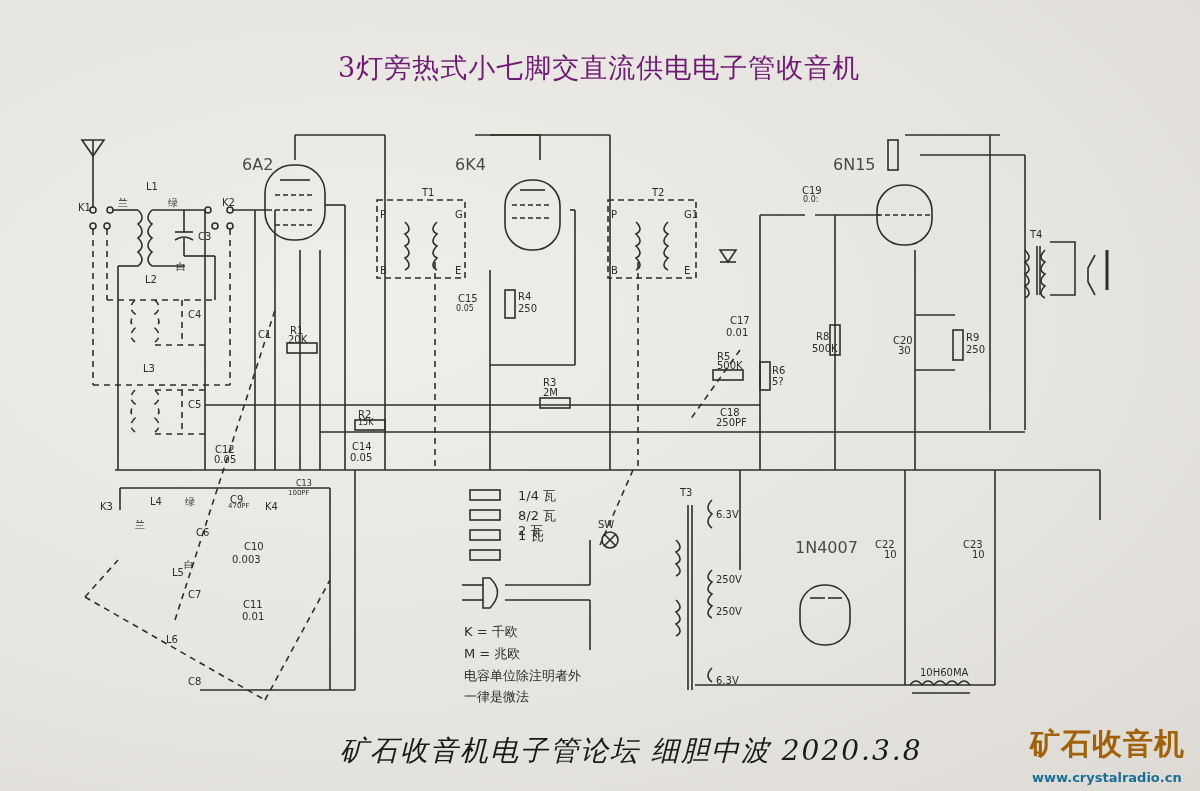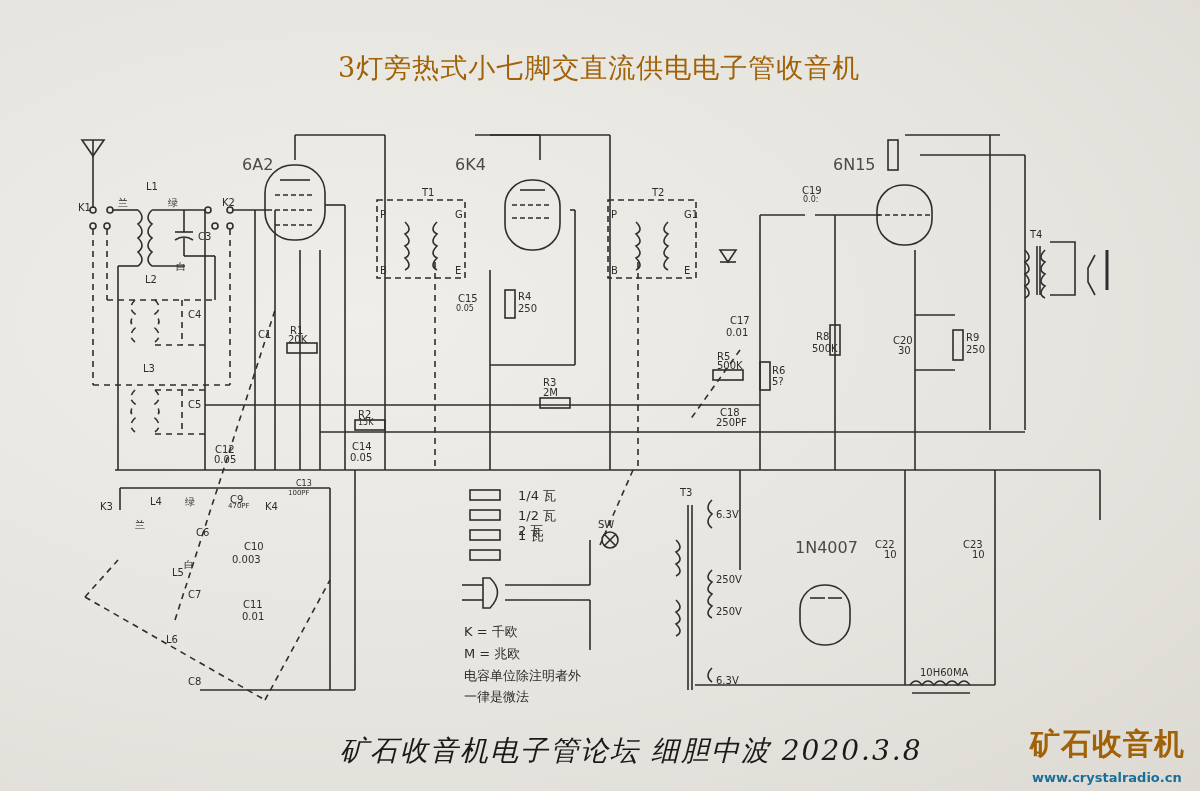--- a/index.html
+++ b/index.html
@@ -6,7 +6,7 @@
   body{width:1200px;height:791px;background:#e9e7e1;position:relative;overflow:hidden;font-family:"DejaVu Sans",sans-serif;color:#2b2b2b;}
   .paper{position:absolute;inset:0;background:radial-gradient(ellipse at 30% 40%,#efeee9 0%,#e6e4de 60%,#dcdad3 100%);}
   svg{position:absolute;left:0;top:0;}
-  .title{position:absolute;left:338px;top:50px;font-size:27px;color:#a16207;letter-spacing:1px;font-family:"DejaVu Serif",serif;}
+  .title{position:absolute;left:338px;top:50px;font-size:27px;color:#701a75;letter-spacing:1px;font-family:"DejaVu Serif",serif;}
   .footer{position:absolute;left:340px;top:732px;font-size:28px;color:#1a1a1a;font-style:italic;font-family:"DejaVu Serif",serif;letter-spacing:2px;}
   .brand{position:absolute;left:1030px;top:724px;font-size:30px;font-weight:bold;color:#a16207;letter-spacing:1px;font-family:"DejaVu Sans",sans-serif;}
   .brand-url{position:absolute;left:1032px;top:770px;font-size:13px;font-weight:bold;color:#1a6f99;font-family:"DejaVu Sans",sans-serif;}

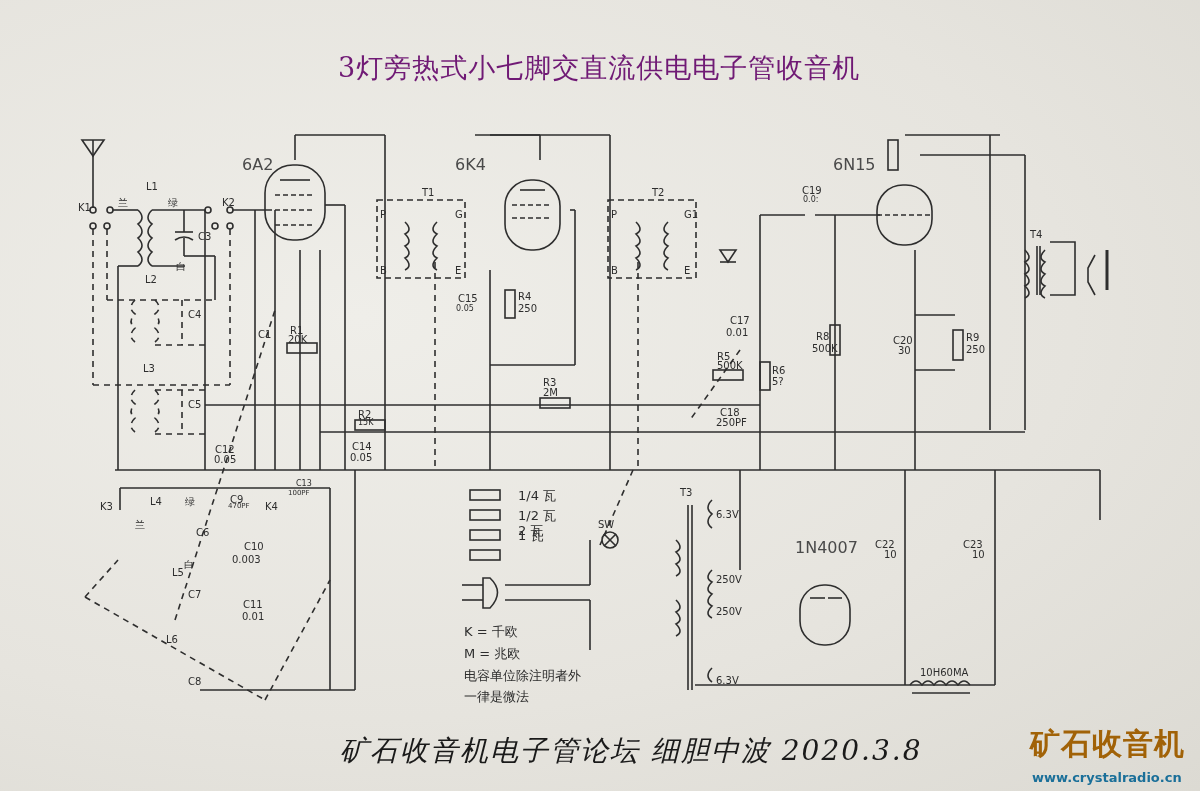--- a/index.html
+++ b/index.html
@@ -332,7 +332,7 @@
 <div class="lbl" style="left:920px;top:668px">10H60MA</div>
 
 <div class="lbl note" style="left:518px;top:489px">1/4 瓦</div>
-<div class="lbl note" style="left:518px;top:509px">1/2 瓦</div>
+<div class="lbl note" style="left:518px;top:509px">8/2 瓦</div>
 <div class="lbl note" style="left:518px;top:529px">1 瓦</div>
 <div class="lbl note" style="left:518px;top:524px">2 瓦</div>
 <div class="lbl note" style="left:464px;top:625px">K = 千欧</div>

